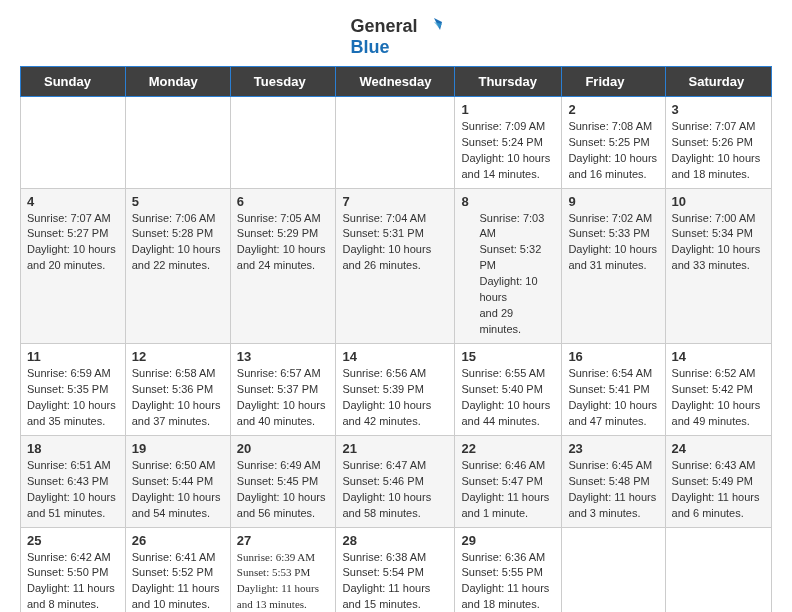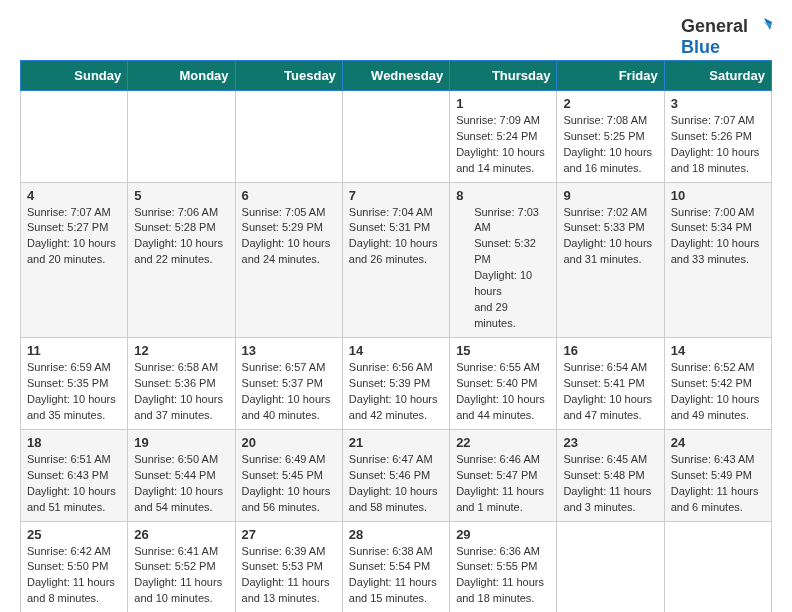--- a/index.html
+++ b/index.html
@@ -12,9 +12,9 @@
     }
     .header-section {
       display: flex;
-      justify-content: flex-end;
+      justify-content: center;
       align-items: flex-start;
-      margin-bottom: 2px;
+      margin-bottom: 8px;
     }
     .logo {
       display: flex;

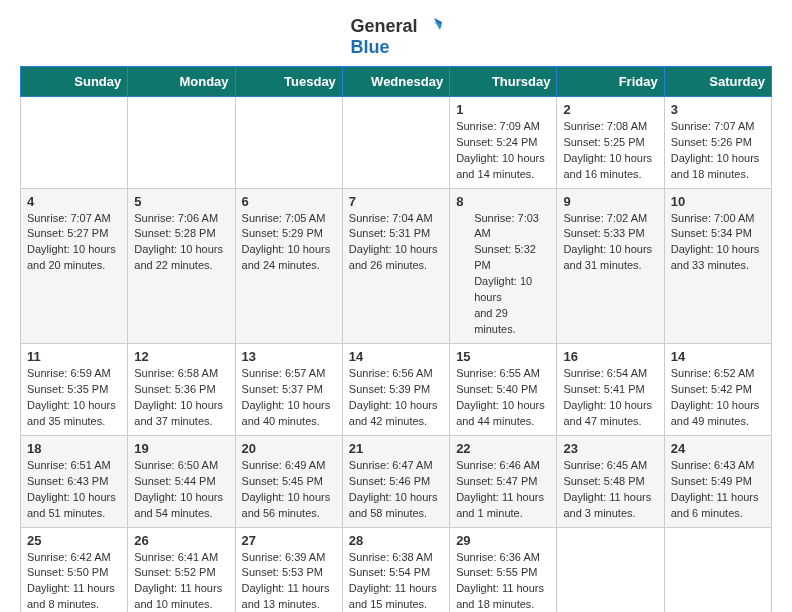--- a/index.html
+++ b/index.html
@@ -41,10 +41,10 @@
       font-size: 11.5px;
     }
     thead tr th {
-      background: #0f766e;
+      background: #404040;
       color: #fff;
-      padding: 7px 6px;
-      text-align: right;
+      padding: 7px 23px;
+      text-align: left;
       font-size: 13px;
       font-weight: bold;
       border: 1px solid #2a7fd4;

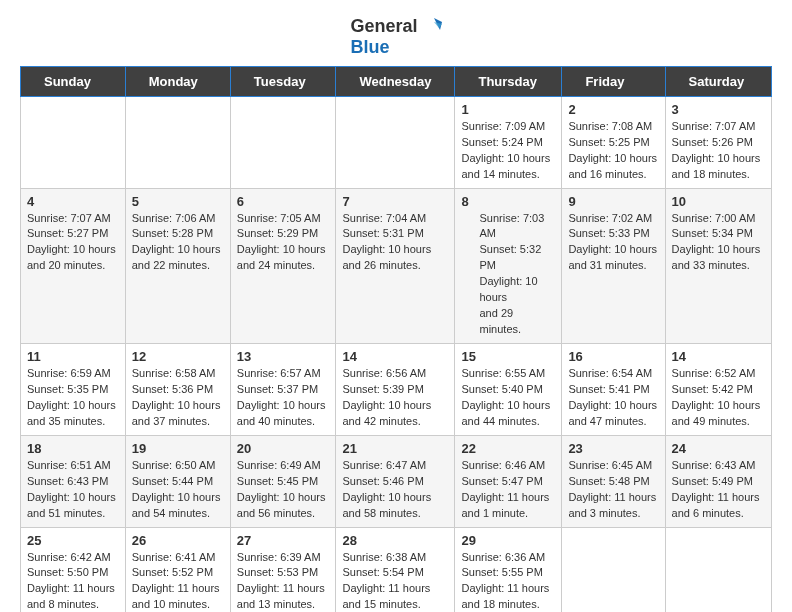--- a/index.html
+++ b/index.html
@@ -310,7 +310,7 @@
         </td>
         <td>
           <span class="day-num">27</span>
-          <div class="day-info" style="white-space: pre-line;">Sunrise: 6:39 AM
+          <div class="day-info" style="white-space: pre-line; font-family: Liberation Serif, serif;">Sunrise: 6:39 AM
 Sunset: 5:53 PM
 Daylight: 11 hours
 and 13 minutes.</div>

